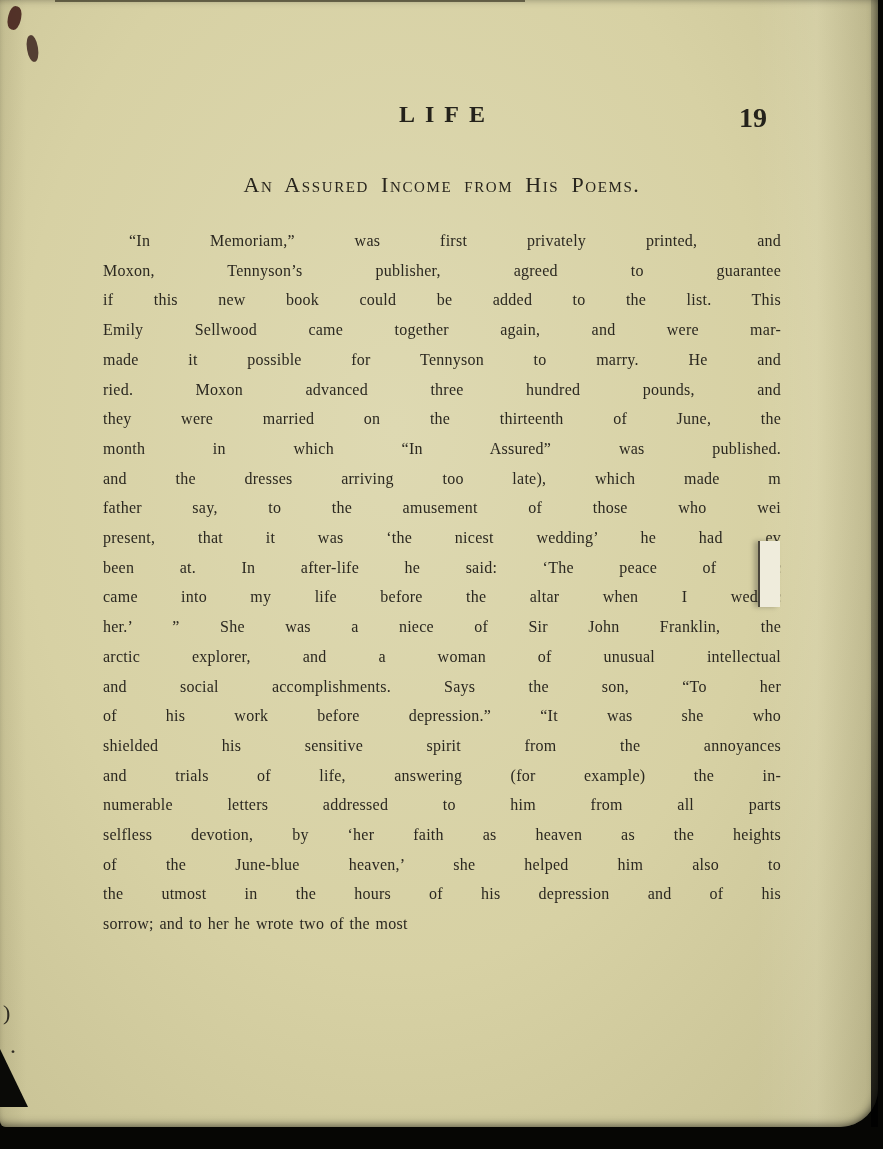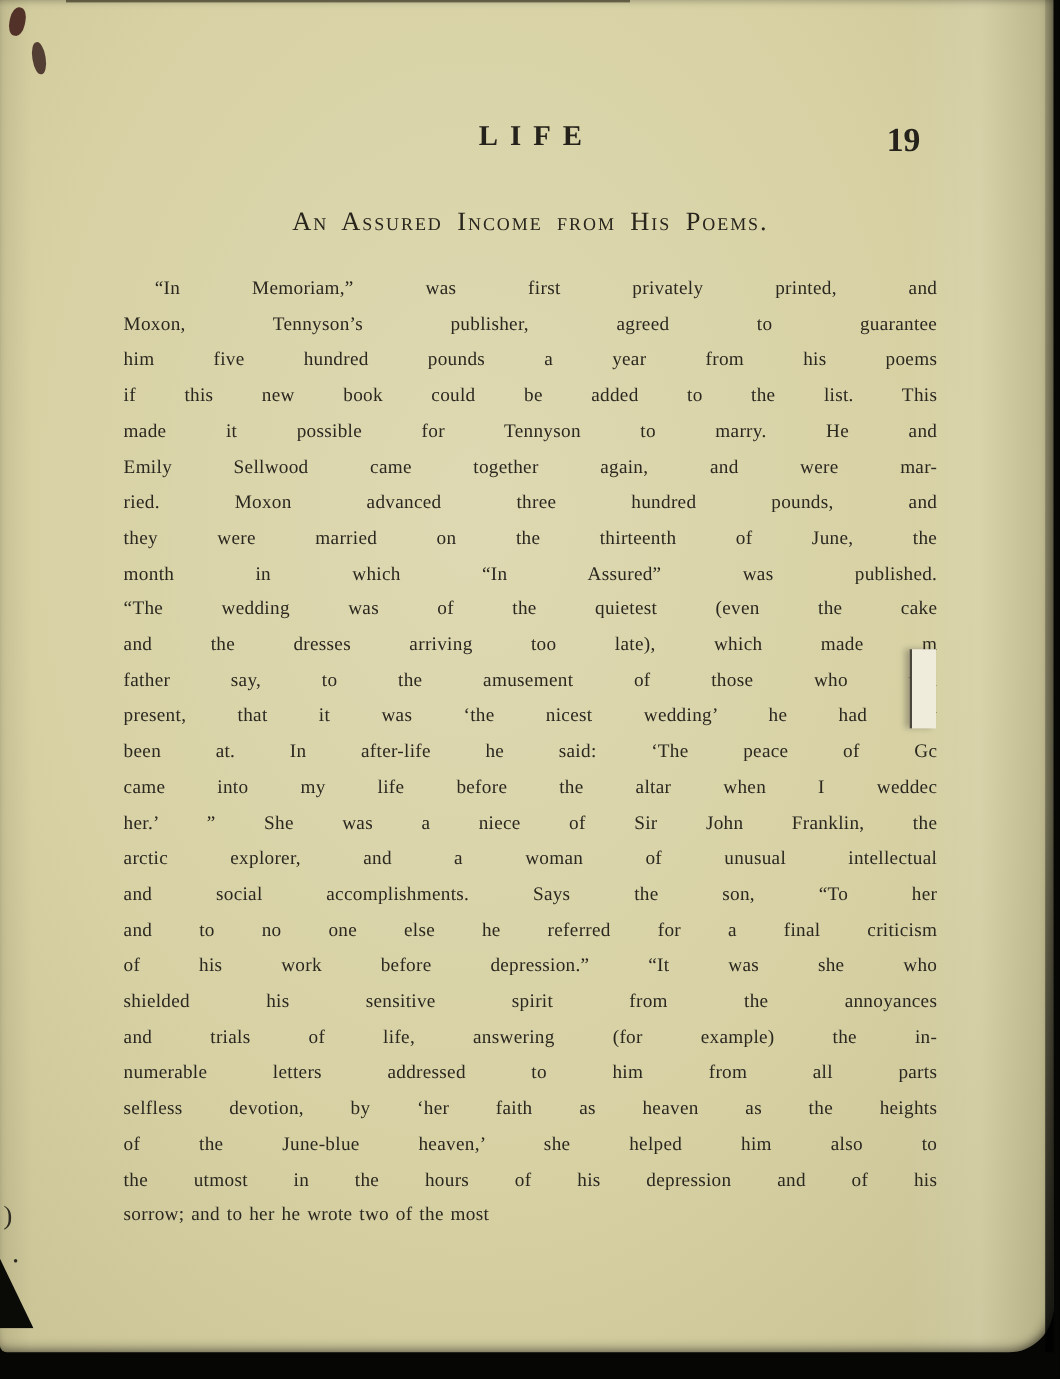--- a/index.html
+++ b/index.html
@@ -134,7 +134,6 @@
   <div class="body-text">
       <div class="body-line">“In Memoriam,” was first privately printed, and</div>
       <div class="body-line">Moxon, Tennyson’s publisher, agreed to guarantee</div>
-      <div class="body-line">him five hundred pounds a year from his poems</div>
       <div class="body-line">if this new book could be added to the list. This</div>
       <div class="body-line">made it possible for Tennyson to marry. He and</div>
       <div class="body-line">Emily Sellwood came together again, and were mar-</div>

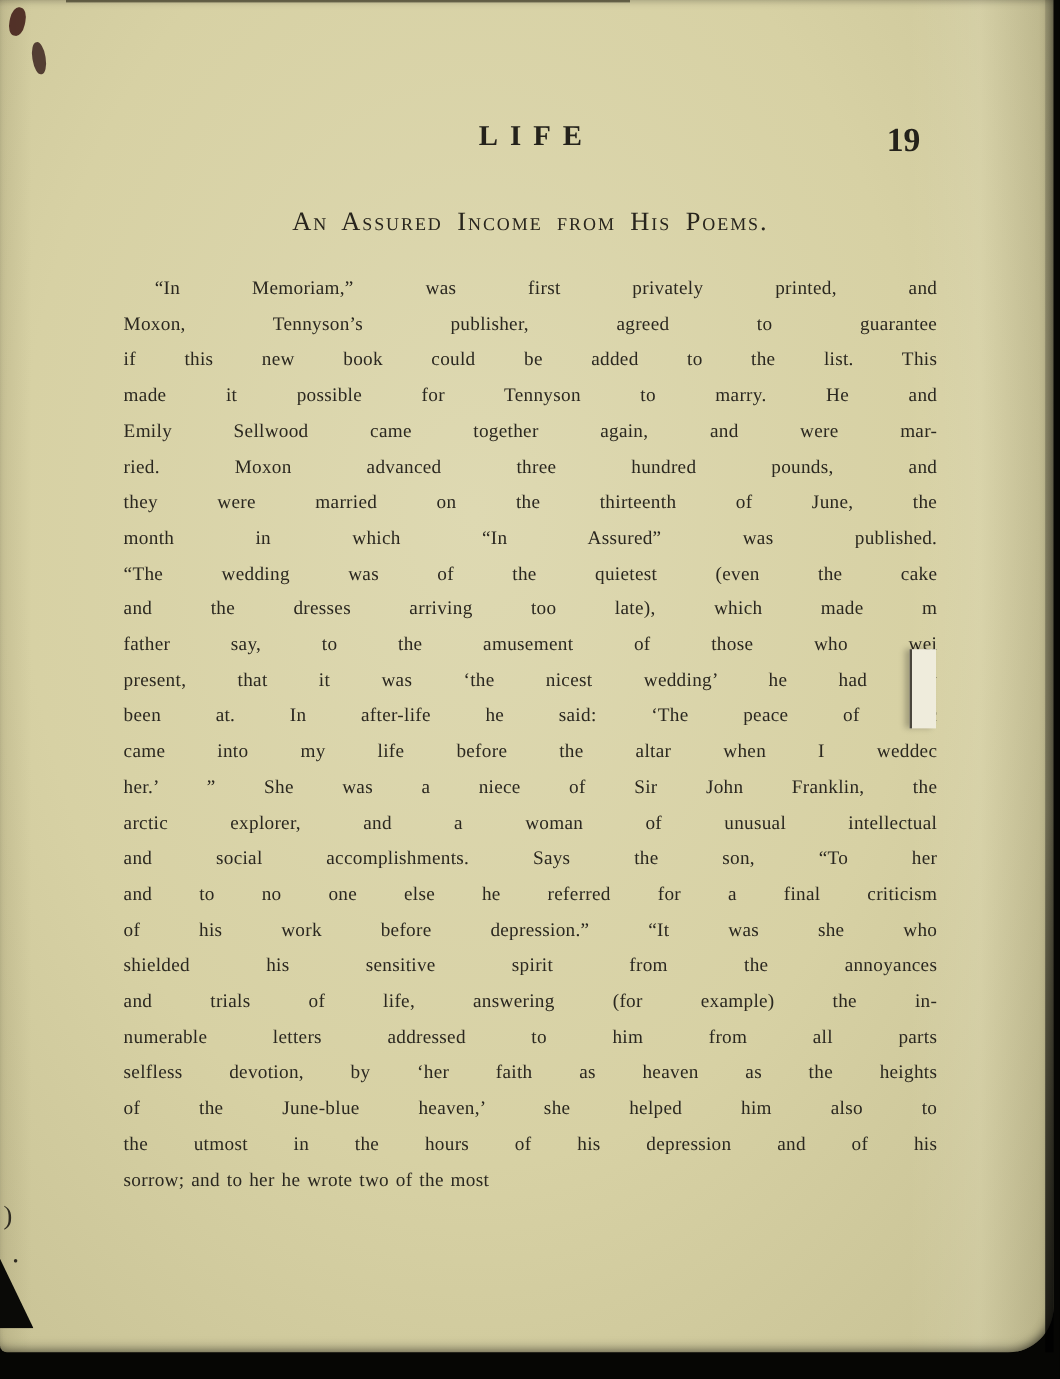--- a/index.html
+++ b/index.html
@@ -135,8 +135,8 @@
       <div class="body-line">“In Memoriam,” was first privately printed, and</div>
       <div class="body-line">Moxon, Tennyson’s publisher, agreed to guarantee</div>
       <div class="body-line">if this new book could be added to the list. This</div>
+      <div class="body-line">Emily Sellwood came together again, and were mar-</div>
       <div class="body-line">made it possible for Tennyson to marry. He and</div>
-      <div class="body-line">Emily Sellwood came together again, and were mar-</div>
       <div class="body-line">ried. Moxon advanced three hundred pounds, and</div>
       <div class="body-line">they were married on the thirteenth of June, the</div>
       <div class="body-line">month in which “In Assured” was published.</div>

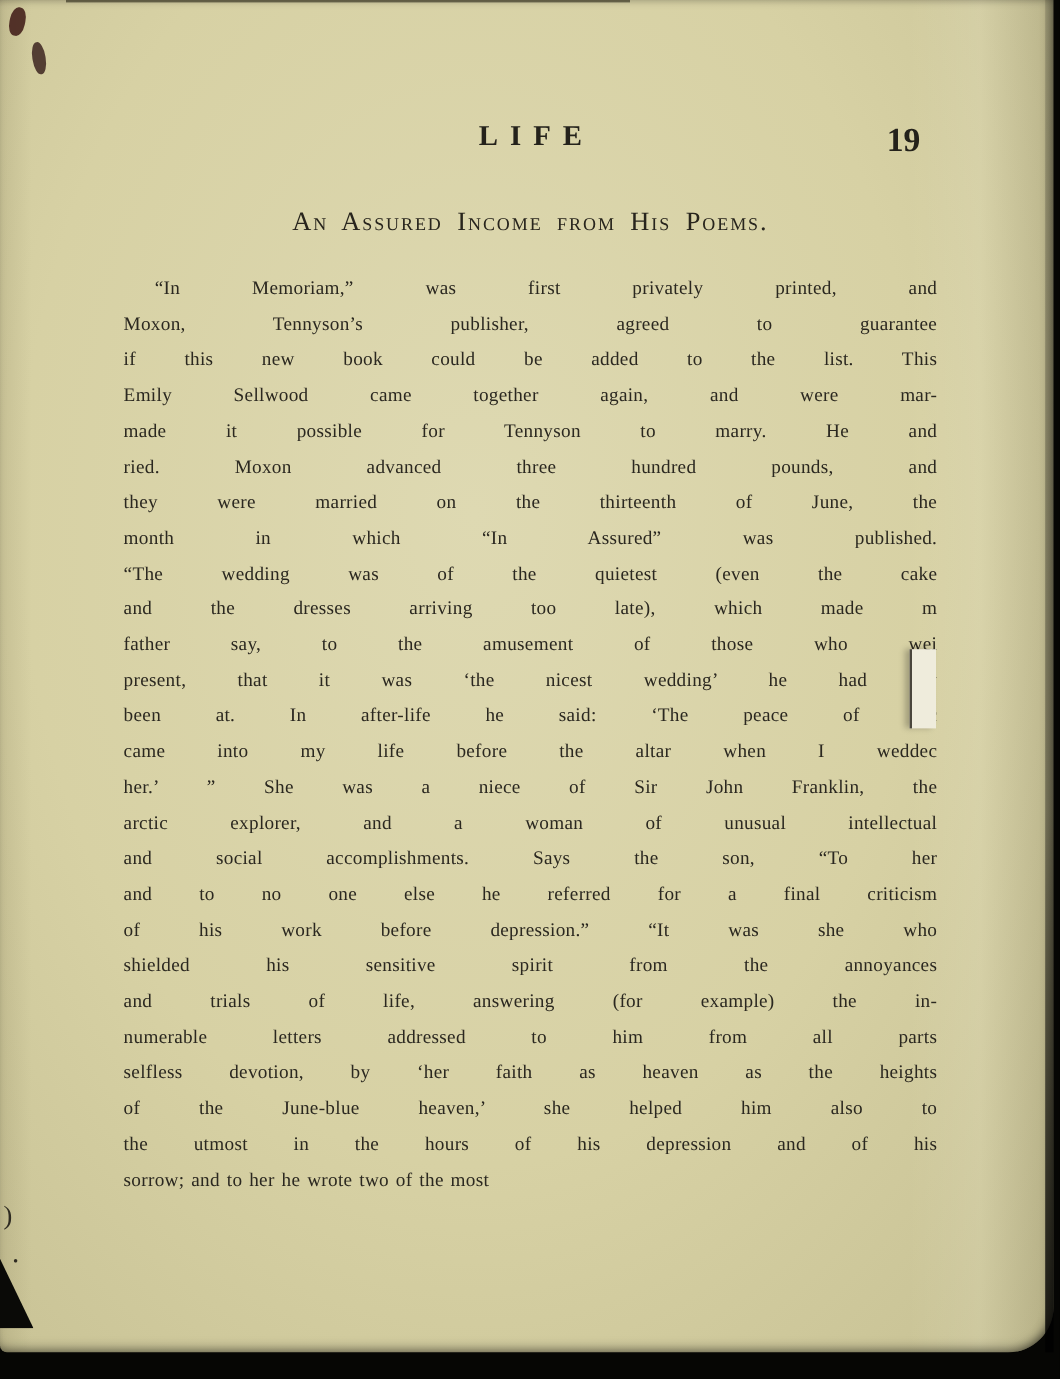--- a/index.html
+++ b/index.html
@@ -140,7 +140,6 @@
       <div class="body-line">ried. Moxon advanced three hundred pounds, and</div>
       <div class="body-line">they were married on the thirteenth of June, the</div>
       <div class="body-line">month in which “In Assured” was published.</div>
-      <div class="body-line">“The wedding was of the quietest (even the cake</div>
       <div class="body-line">and the dresses arriving too late), which made m</div>
       <div class="body-line">father say, to the amusement of those who wei</div>
       <div class="body-line">present, that it was ‘the nicest wedding’ he had ev</div>

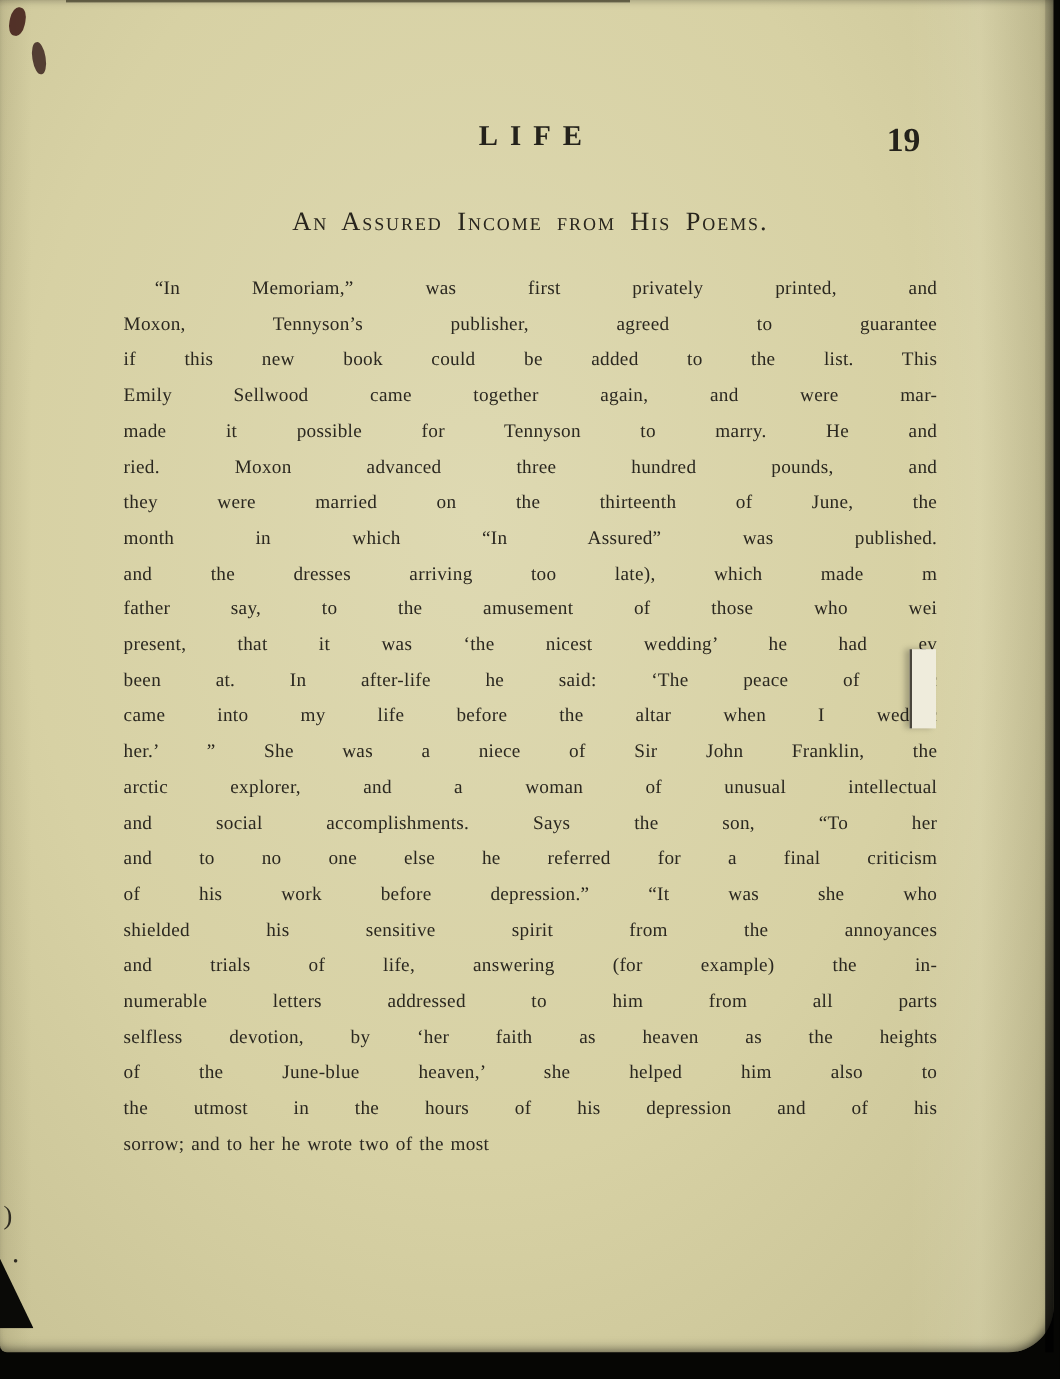--- a/index.html
+++ b/index.html
@@ -148,7 +148,6 @@
       <div class="body-line">her.’ ” She was a niece of Sir John Franklin, the</div>
       <div class="body-line">arctic explorer, and a woman of unusual intellectual</div>
       <div class="body-line">and social accomplishments. Says the son, “To her</div>
-      <div class="body-line">and to no one else he referred for a final criticism</div>
       <div class="body-line">of his work before depression.” “It was she who</div>
       <div class="body-line">shielded his sensitive spirit from the annoyances</div>
       <div class="body-line">and trials of life, answering (for example) the in-</div>

